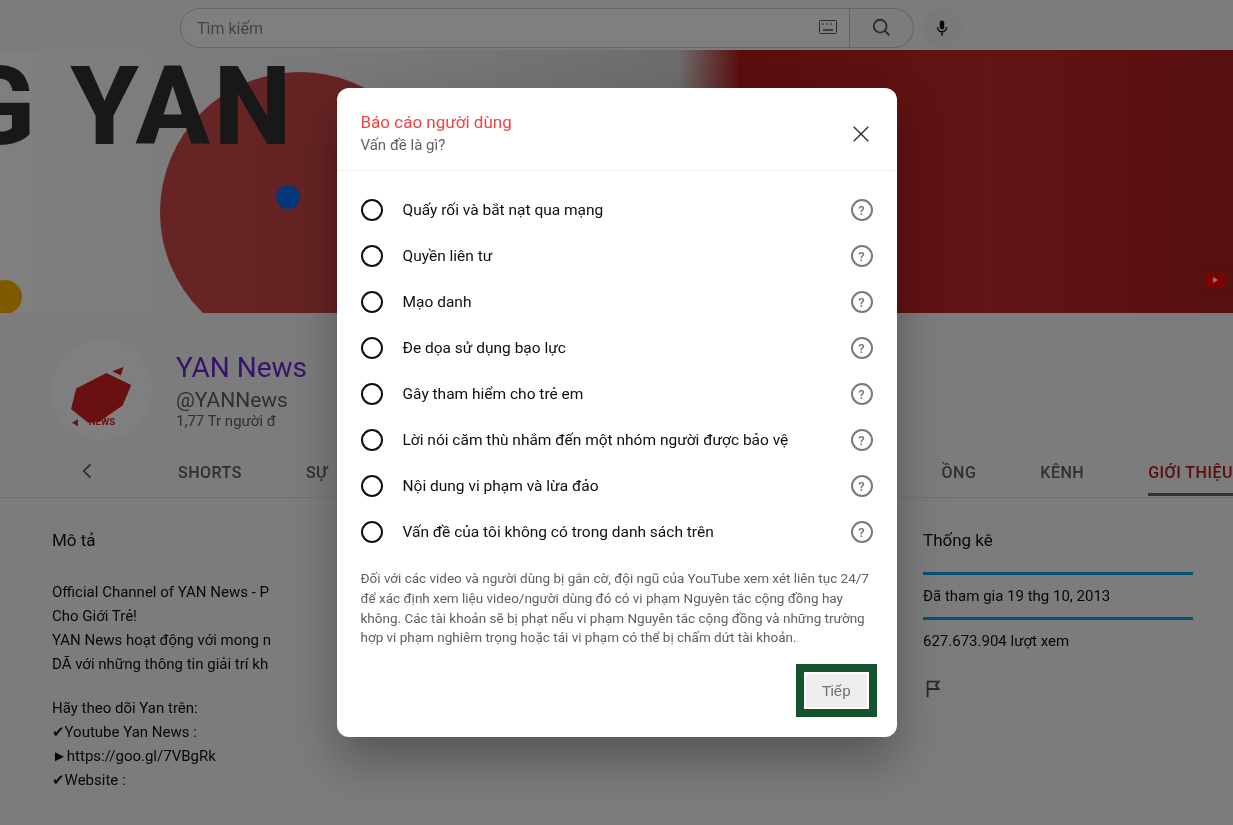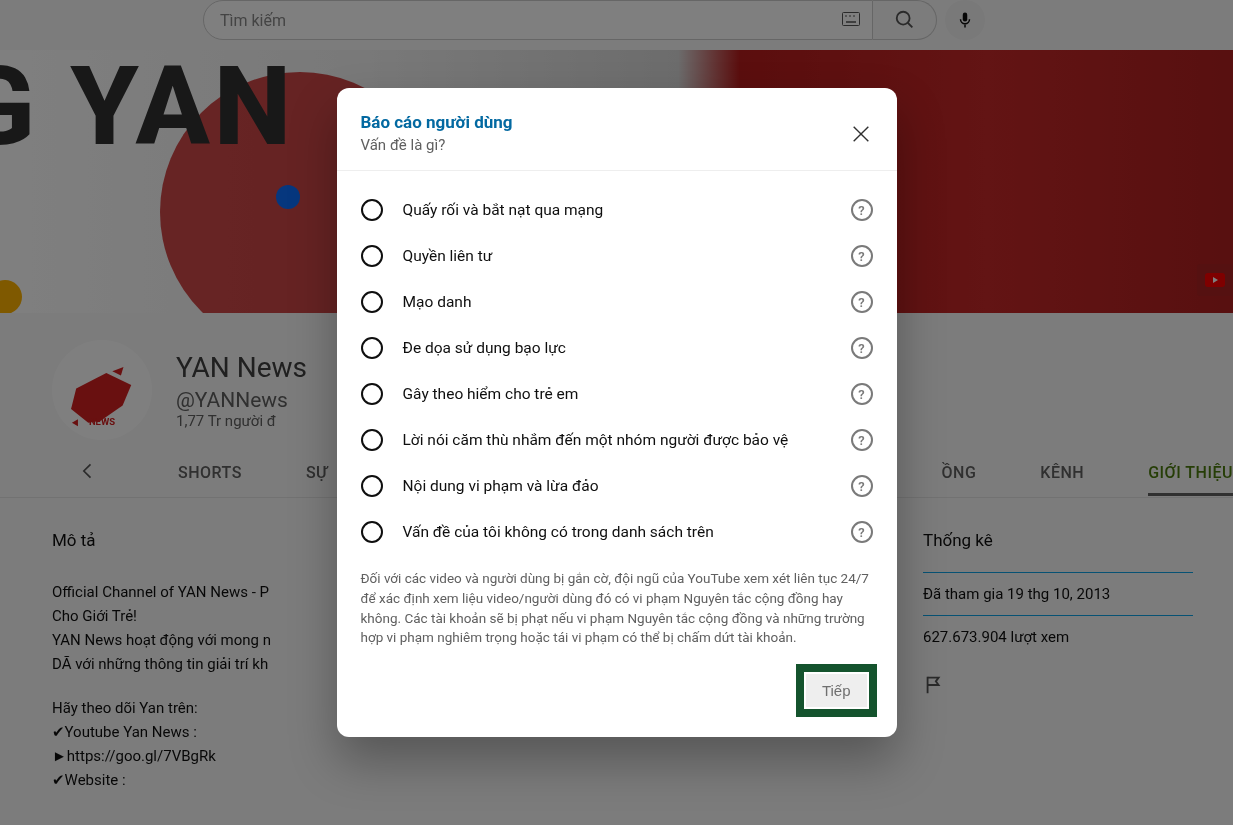--- a/index.html
+++ b/index.html
@@ -20,8 +20,7 @@
     top: 0; left: 0; right: 0;
     height: 56px;
     display: flex;
-    align-items: flex-start;
-    padding-left: 23px;
+    align-items: center;
   }
   .search-pill {
     margin-left: 180px;

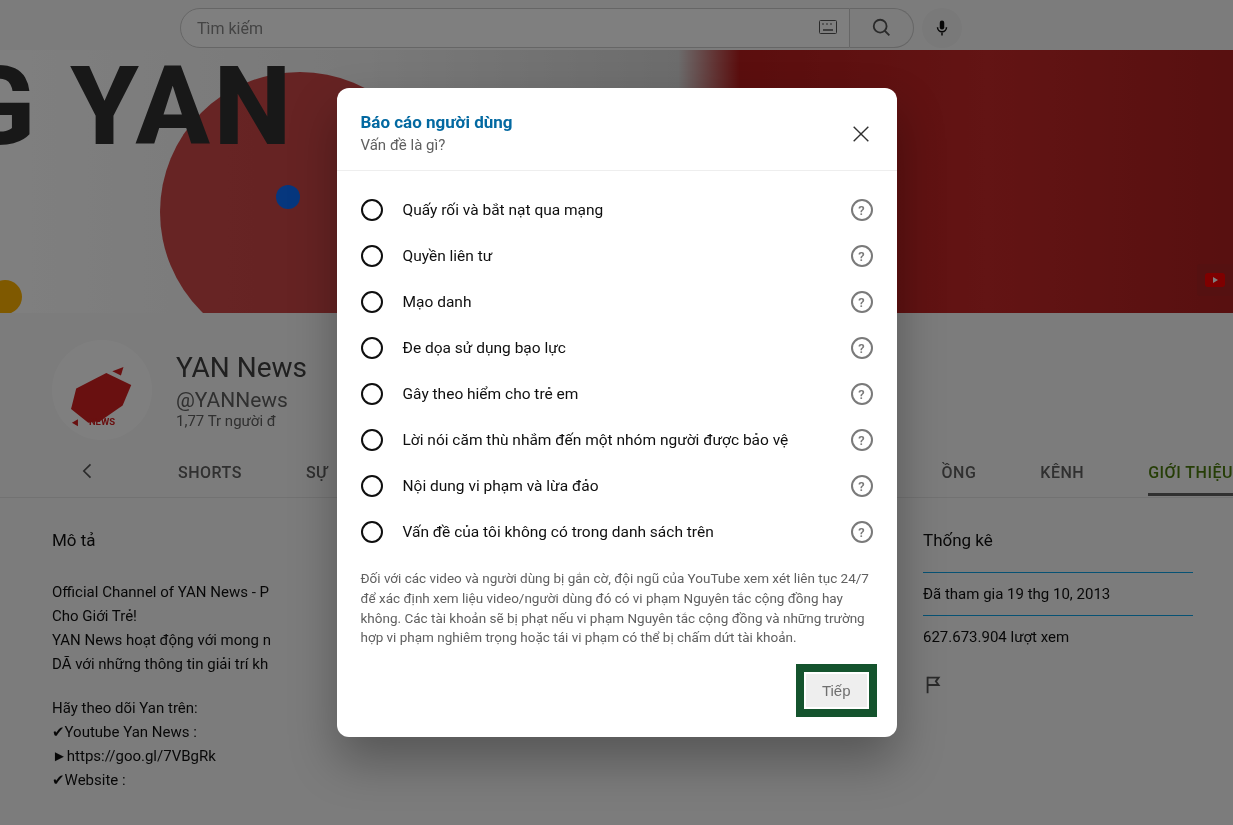--- a/index.html
+++ b/index.html
@@ -152,7 +152,7 @@
     position:relative;
     border-bottom:1px solid #eee;
   }
-  .dialog-header .title { font-size:17px; color:#0369a1;font-weight:bold; }
+  .dialog-header .title { font-size:17px; color:#ef4444; }
   .dialog-header .subtitle { font-size:15px; color:#606060; margin-top:4px; }
   .dialog-header .close {
     position:absolute; right:18px; top:28px;

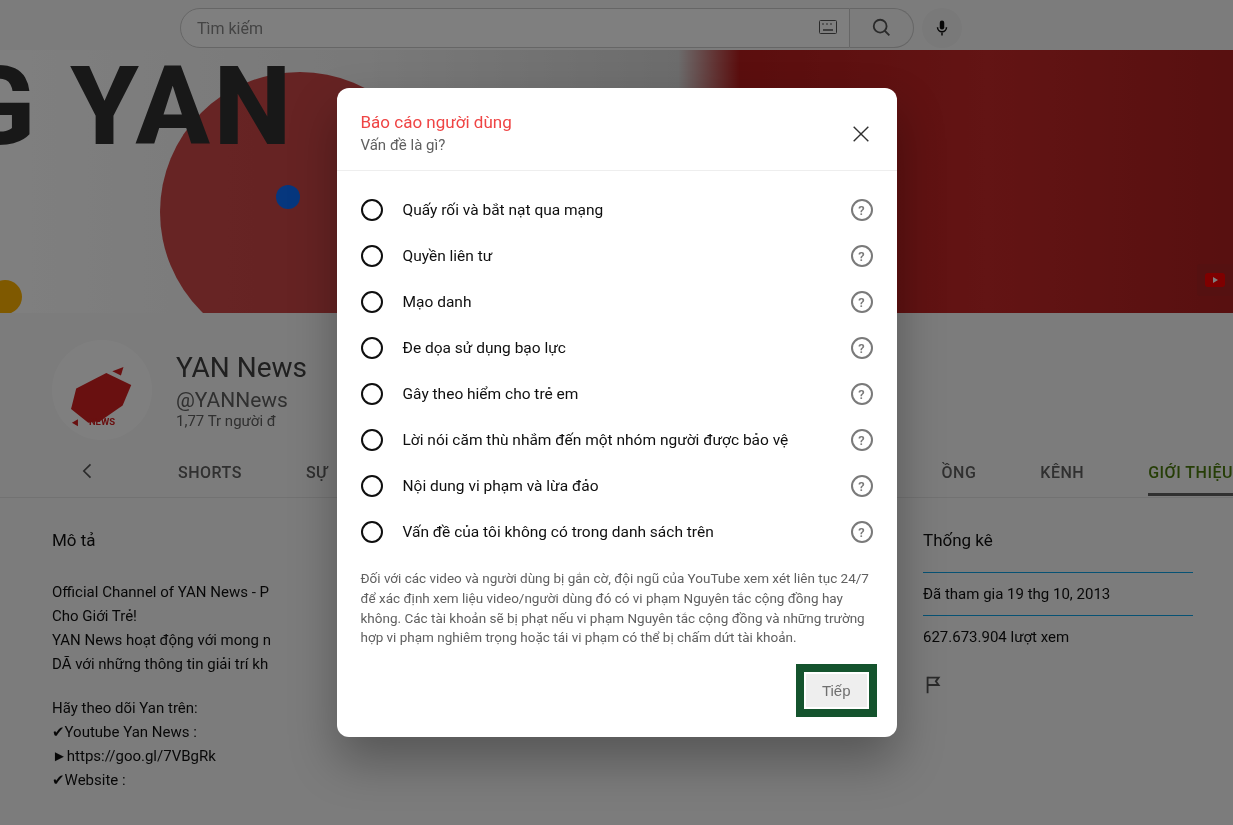--- a/index.html
+++ b/index.html
@@ -95,7 +95,7 @@
     display:flex; align-items:flex-end; justify-content:center;
   }
   .avatar svg { width:86px; height:86px; }
-  .channel-info h1 { font-size:28px; font-weight:400; color:#404040; }
+  .channel-info h1 { font-size:28px; font-weight:400; color:#6d28d9; }
   .channel-info .handle { font-size:21px; color:#606060; margin-top:4px; }
   .channel-info .subs { font-size:15px; color:#606060; margin-top:0; }
 

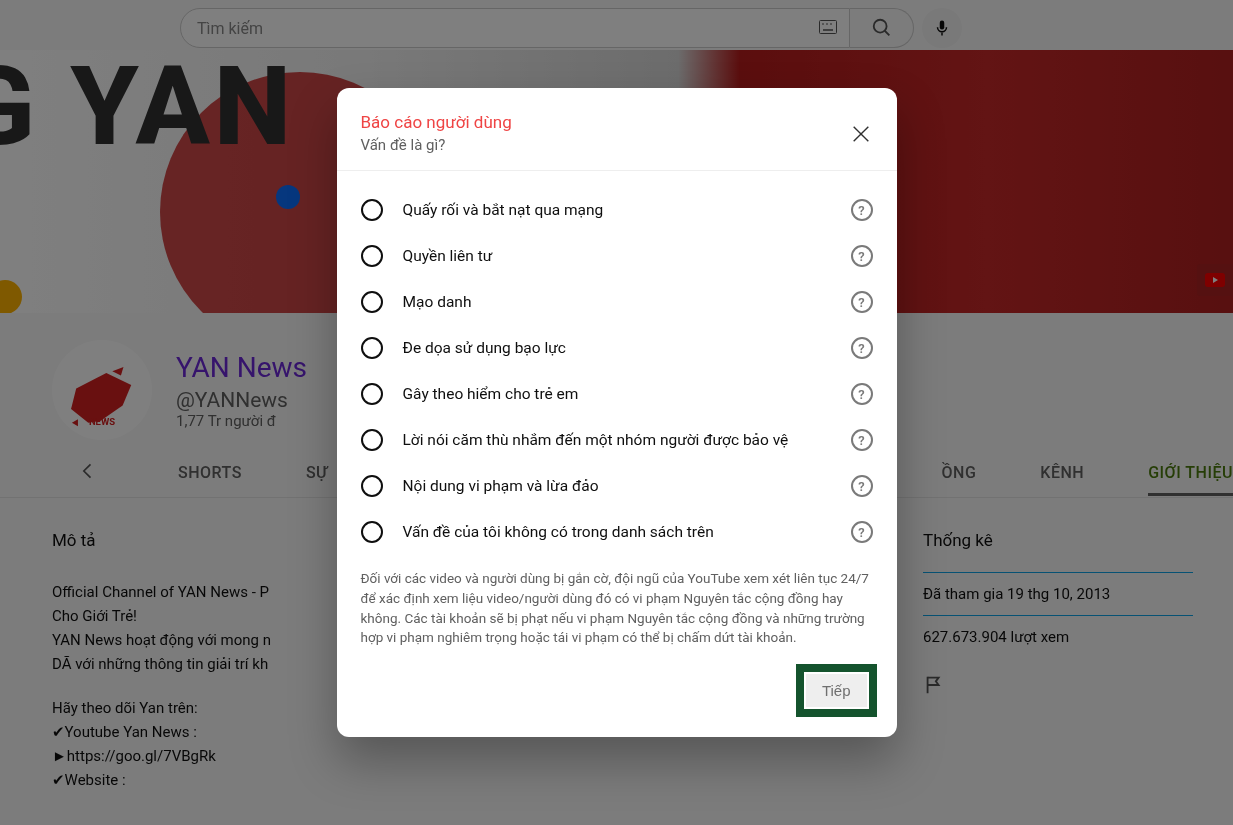--- a/index.html
+++ b/index.html
@@ -340,7 +340,7 @@
         </div>
         <div class="option">
           <span class="radio"></span>
-          <span class="label">Gây theo hiểm cho trẻ em</span>
+          <span class="label">Gây tham hiểm cho trẻ em</span>
           <span class="help">?</span>
         </div>
         <div class="option">

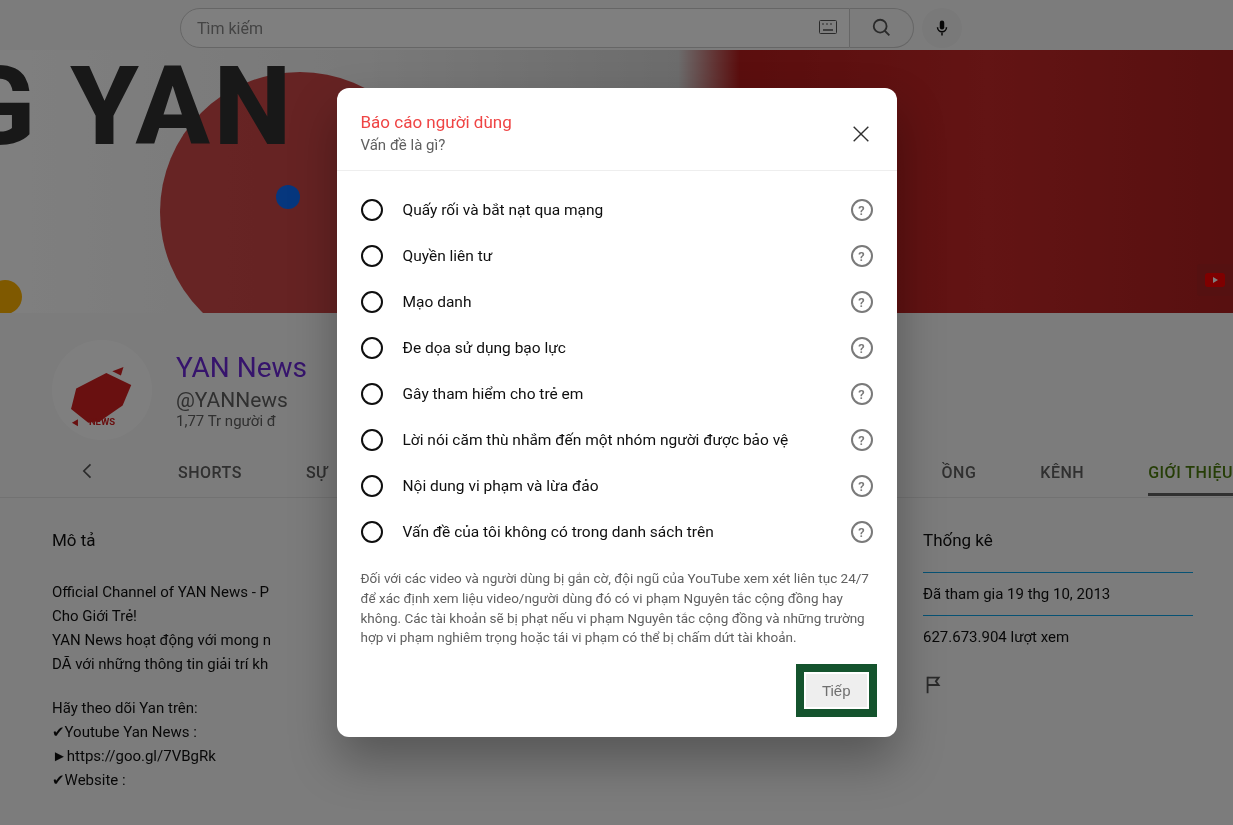--- a/index.html
+++ b/index.html
@@ -113,7 +113,7 @@
     color:#606060;
   }
   .tabs .tab { letter-spacing:.5px; }
-  .tabs .tab.active { color:#4d7c0f; position:relative; }
+  .tabs .tab.active { color:#b91c1c; position:relative; }
   .tabs .tab.active::after {
     content:""; position:absolute; left:0; right:0; bottom:-14px;
     height:3px; background:#606060;

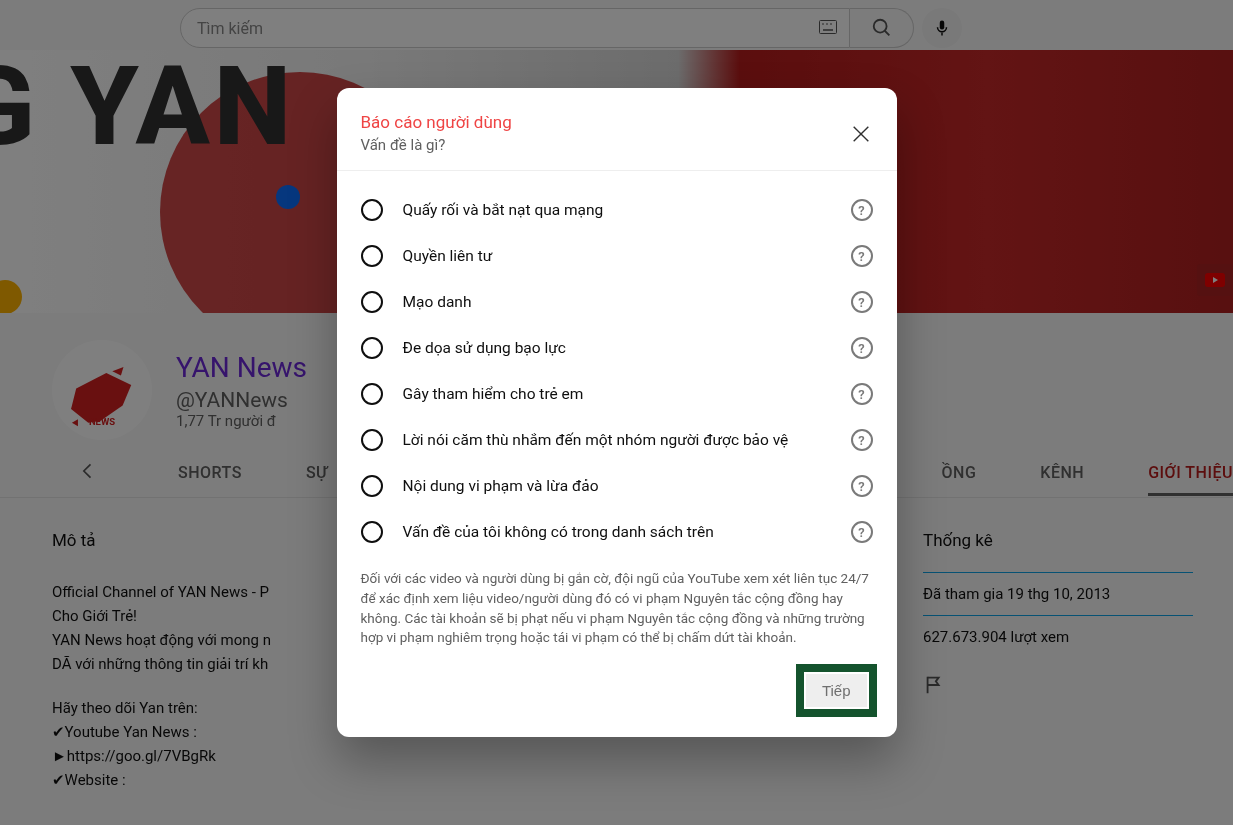--- a/index.html
+++ b/index.html
@@ -130,7 +130,7 @@
   .col-desc p, .col-desc .line { color:#0f0f0f; line-height:1.6; }
   .col-stats { width:270px; }
   .col-stats h2 { font-size:17px; font-weight:400; margin-bottom:22px; }
-  .col-stats .stat { padding:12px 0; border-top:1px solid #0ea5e9; color:#0f0f0f; }
+  .col-stats .stat { padding:12px 0; border-top:3px solid #0ea5e9; color:#0f0f0f; }
   .col-stats .flag { padding-top:16px; color:#606060; }
 
   

